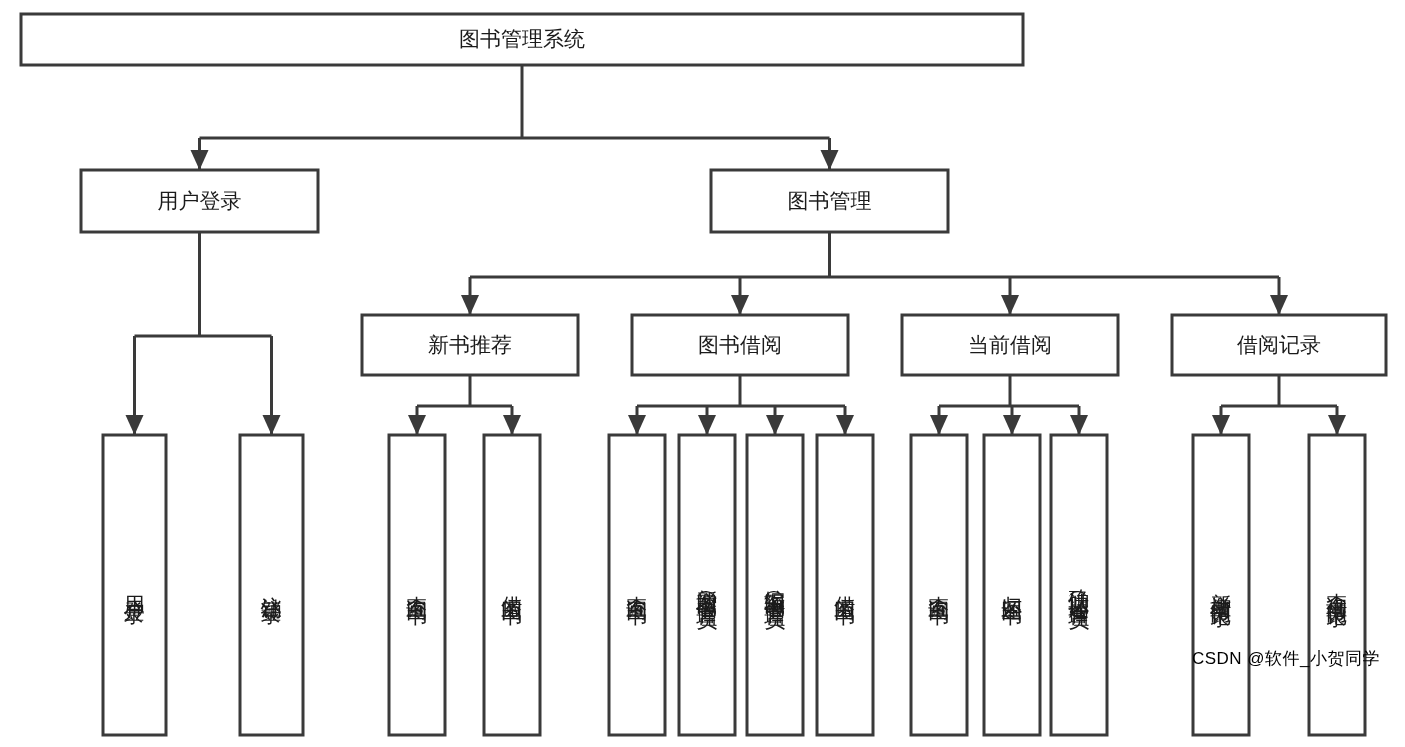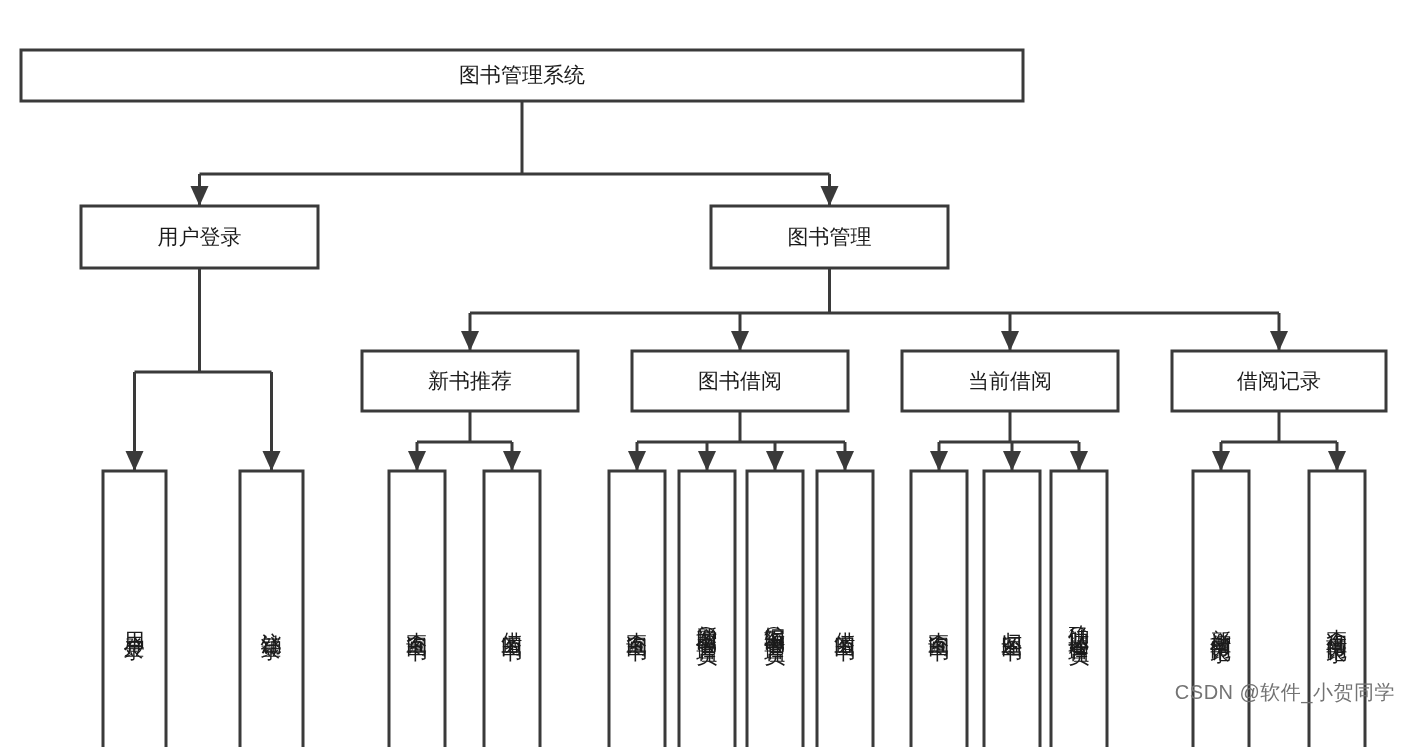--- a/index.html
+++ b/index.html
@@ -7,7 +7,7 @@
     font-family:"Liberation Sans","DejaVu Sans",sans-serif;
     width:1405px;height:747px;overflow:hidden;
   }
-  #stage{position:relative;width:1405px;height:674px;background:#fff;margin-top:36px;}
+  #stage{position:relative;width:1405px;height:674px;background:#fff;}
   svg.diagram{position:absolute;left:0;top:0;width:1405px;height:747px;}
 
   .node-rect{fill:#ffffff;stroke:#3a3a3a;stroke-width:3;}

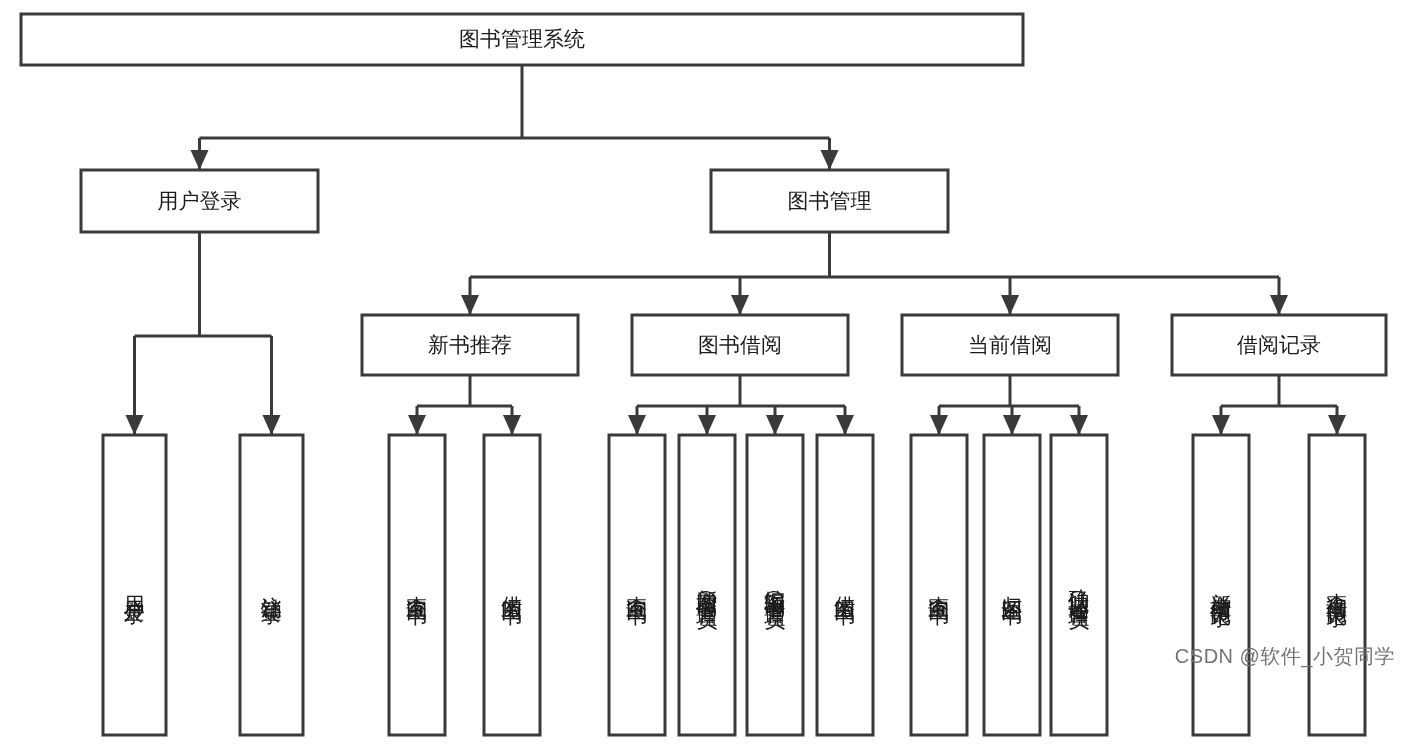--- a/index.html
+++ b/index.html
@@ -40,11 +40,11 @@
   }
   .watermark{
     position:absolute;
-    right:10px;
+    right:25px;
     bottom:4px;
     font-family:"Liberation Sans","DejaVu Sans",sans-serif;
-    font-size:20px;
-    color:#737373;
+    font-size:17px;
+    color:#000000;
     letter-spacing:.5px;
     user-select:none;
   }

